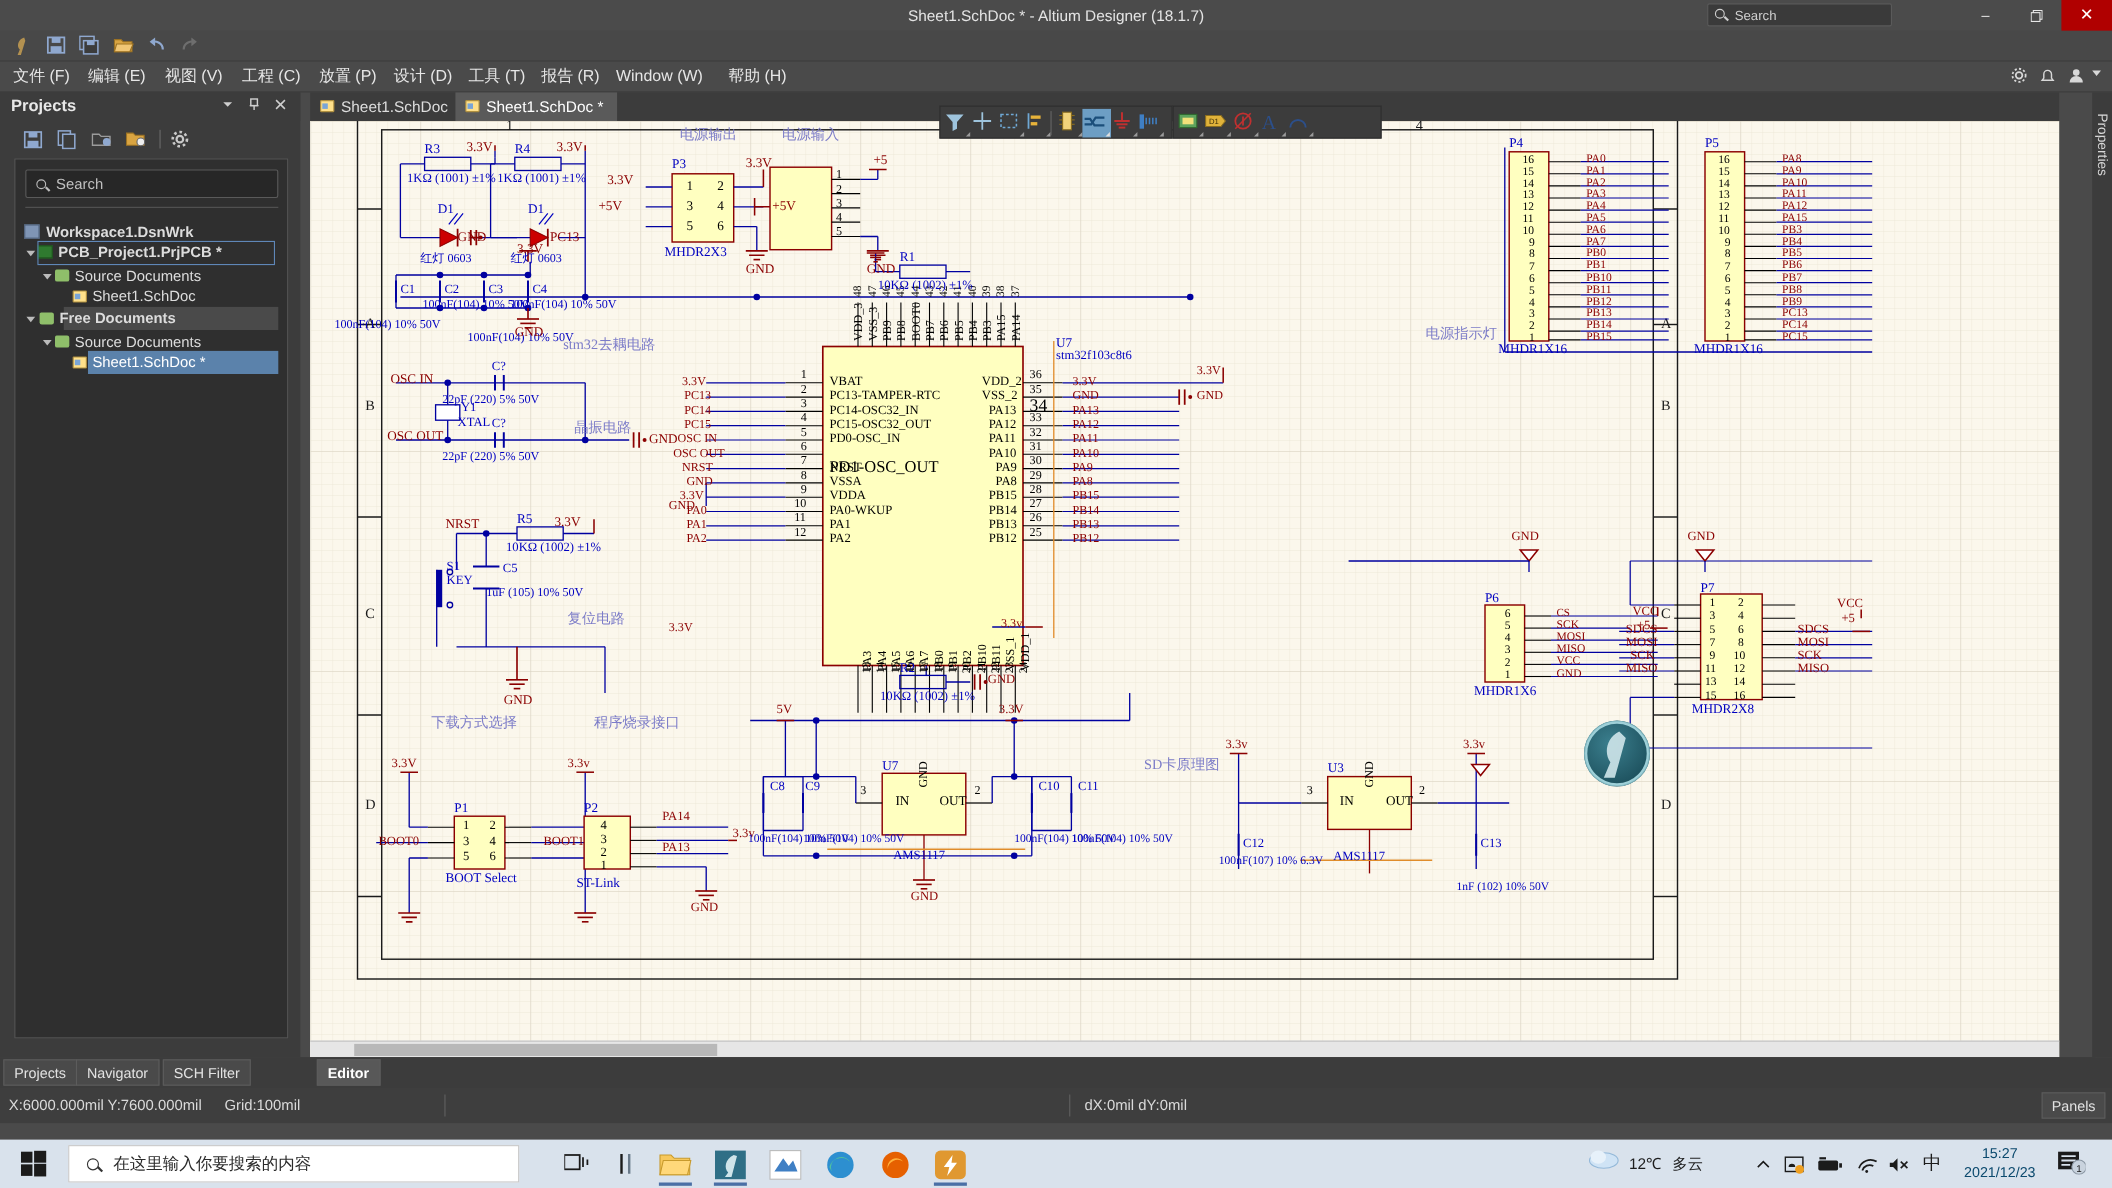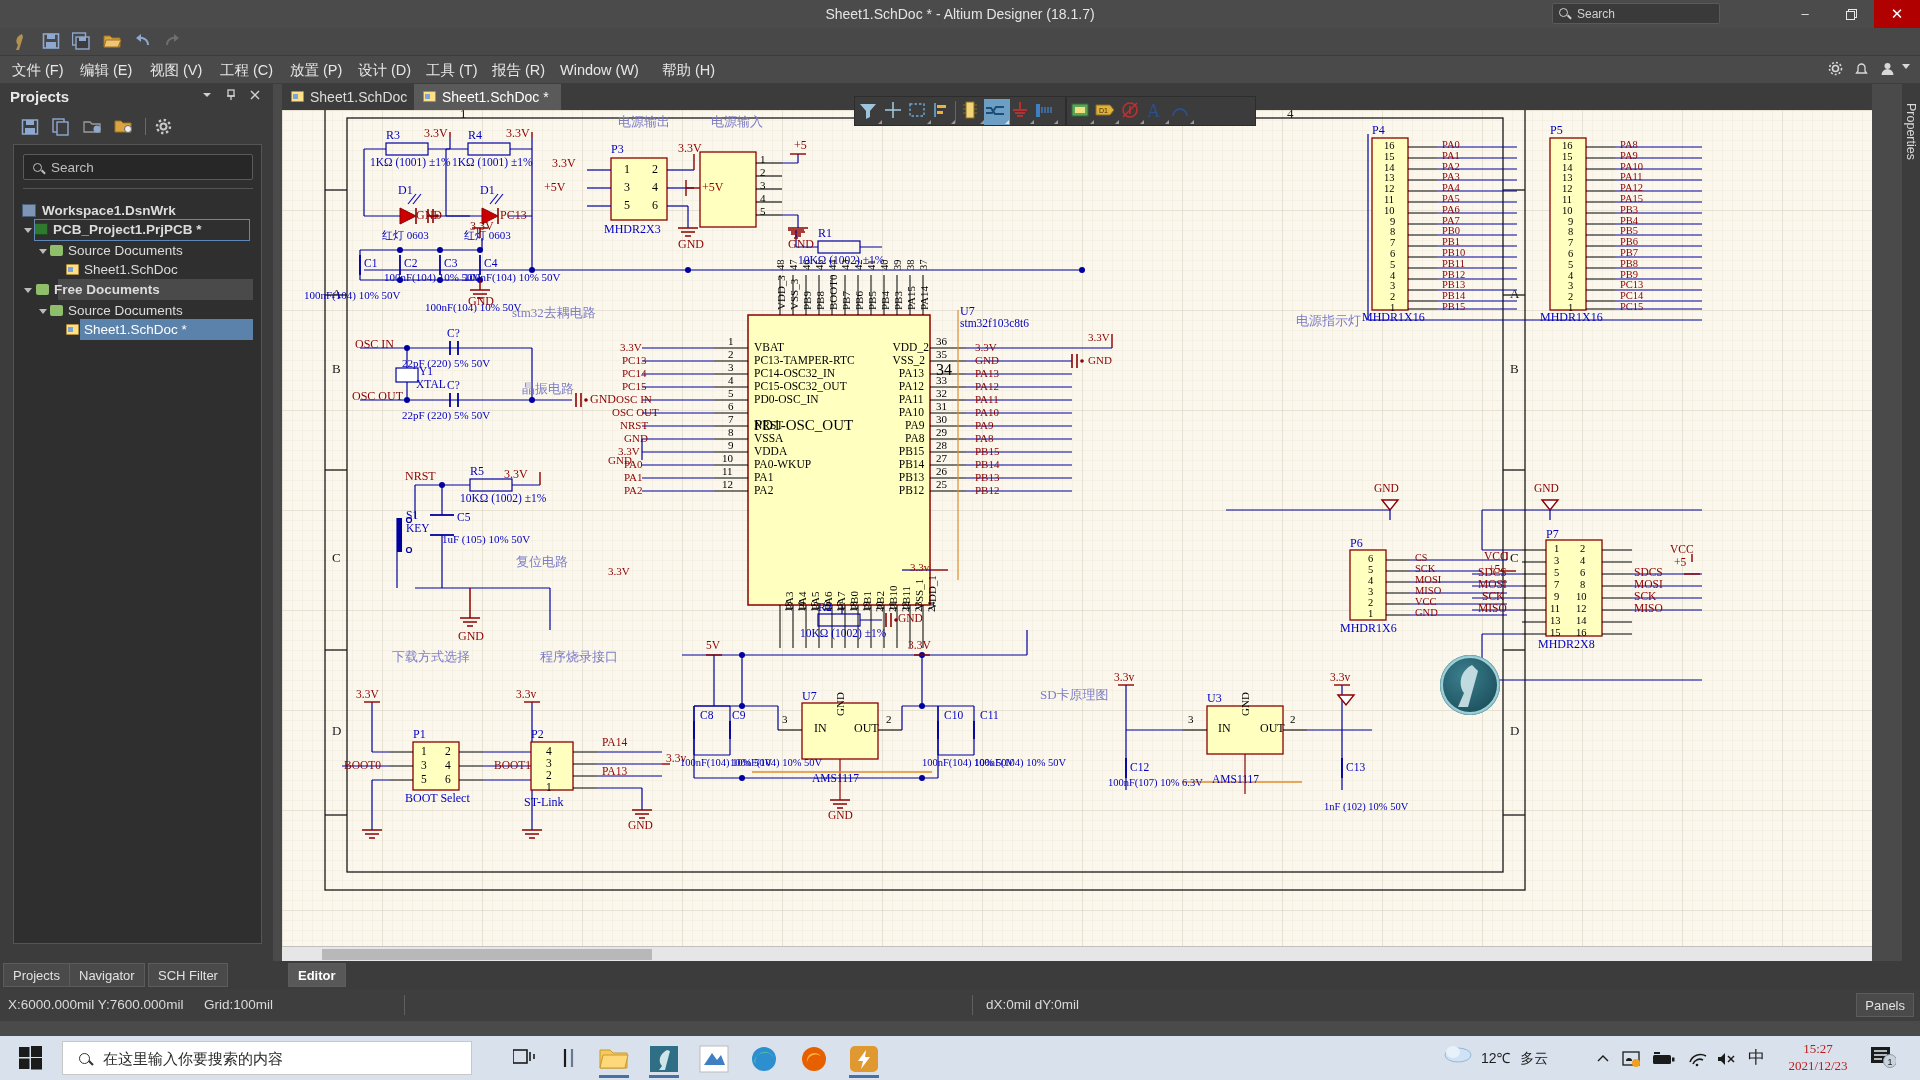--- a/index.html
+++ b/index.html
@@ -955,7 +955,7 @@
 
     <span class="lbl cn" style="left:336px;top:5px;font-size:13px">电源输出</span>
     <span class="lbl cn" style="left:429px;top:5px;font-size:13px">电源输入</span>
-    <span class="lbl cn" style="left:1014px;top:204px;font-size:13px">电源指示灯</span>
+    <span class="lbl cn" style="left:1014px;top:186px;font-size:13px">电源指示灯</span>
     <span class="lbl cn" style="left:230px;top:196px;font-size:13px">stm32去耦电路</span>
     <span class="lbl cn" style="left:240px;top:272px;font-size:13px">晶振电路</span>
     <span class="lbl cn" style="left:234px;top:445px;font-size:13px">复位电路</span>

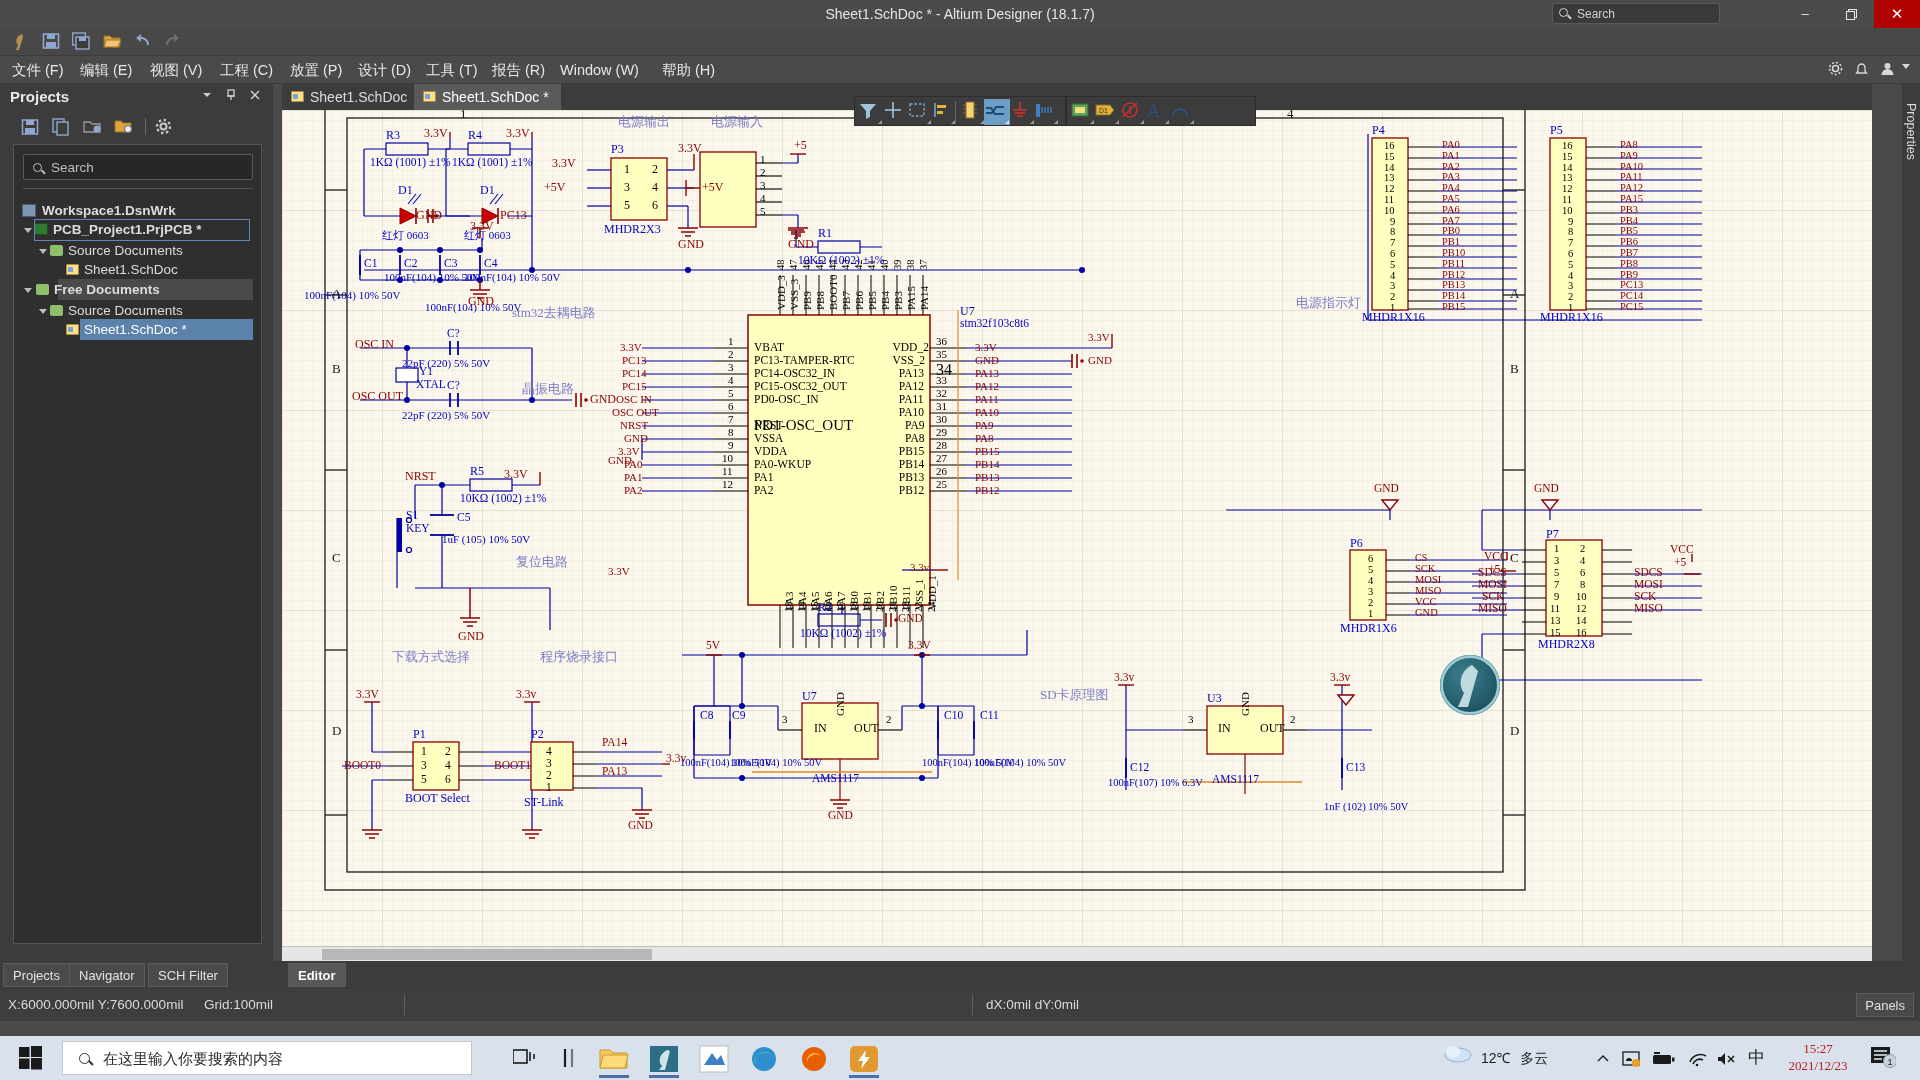--- a/index.html
+++ b/index.html
@@ -148,7 +148,7 @@
   .tray { position:absolute; top:0; height:44px; line-height:44px; font-size:14px;
     color:#1d1d1d; white-space:nowrap; }
   #tb-clock { position:absolute; right:58px; top:4px; width:88px; text-align:center;
-    font-size:13px; color:#b91c1c; line-height:17px;font-family:Liberation Serif, serif; }
+    font-size:13px; color:#0c4a6e; line-height:17px; }
   .lbl { position:absolute; font-family:"Liberation Serif", serif; white-space:nowrap;
     line-height:1; }
   .lb { color:#0000c0; }   

